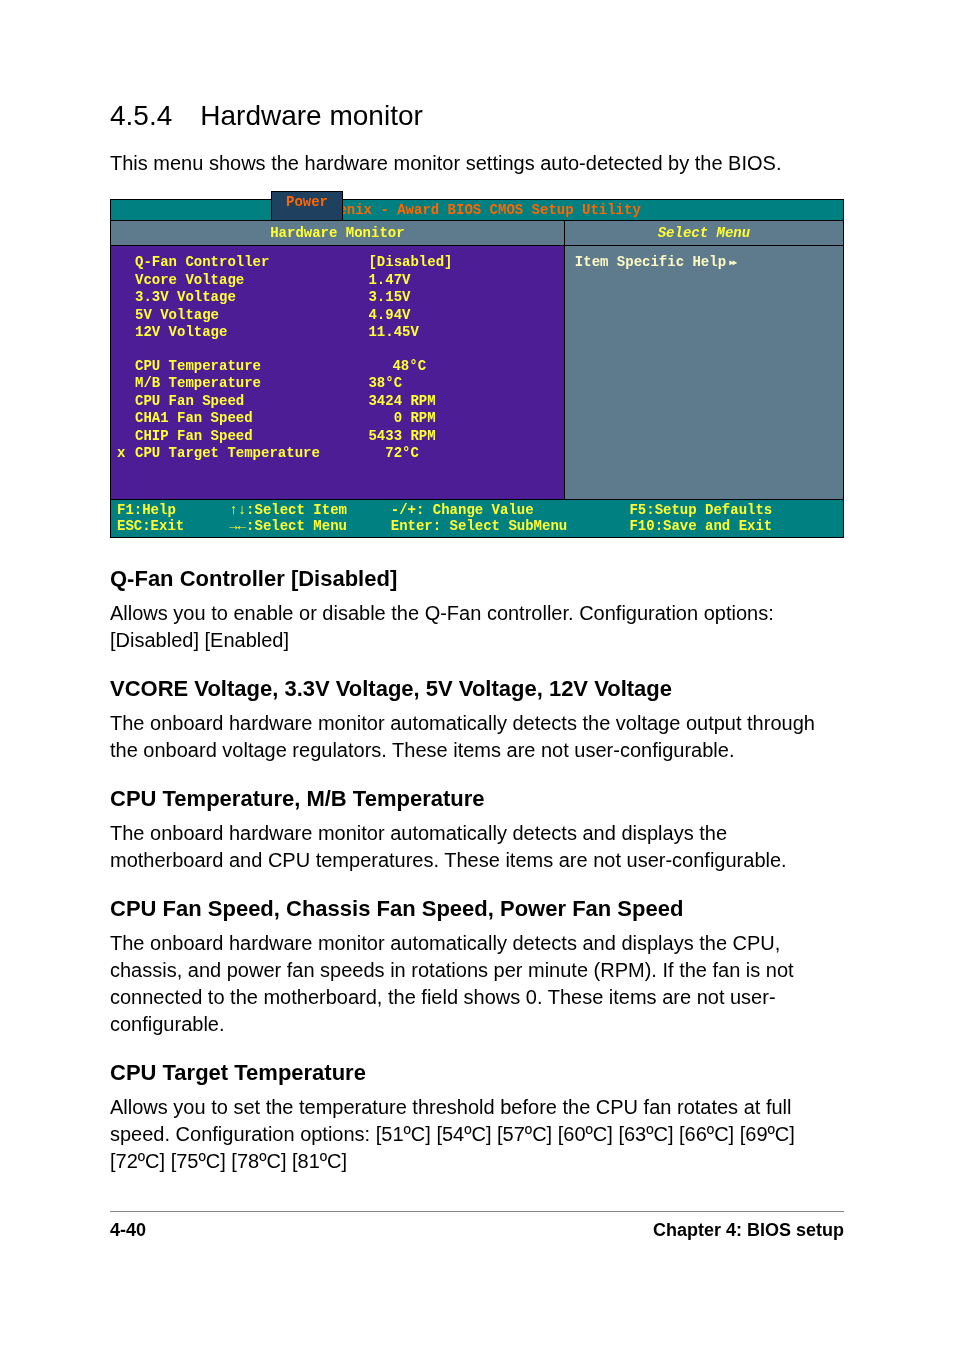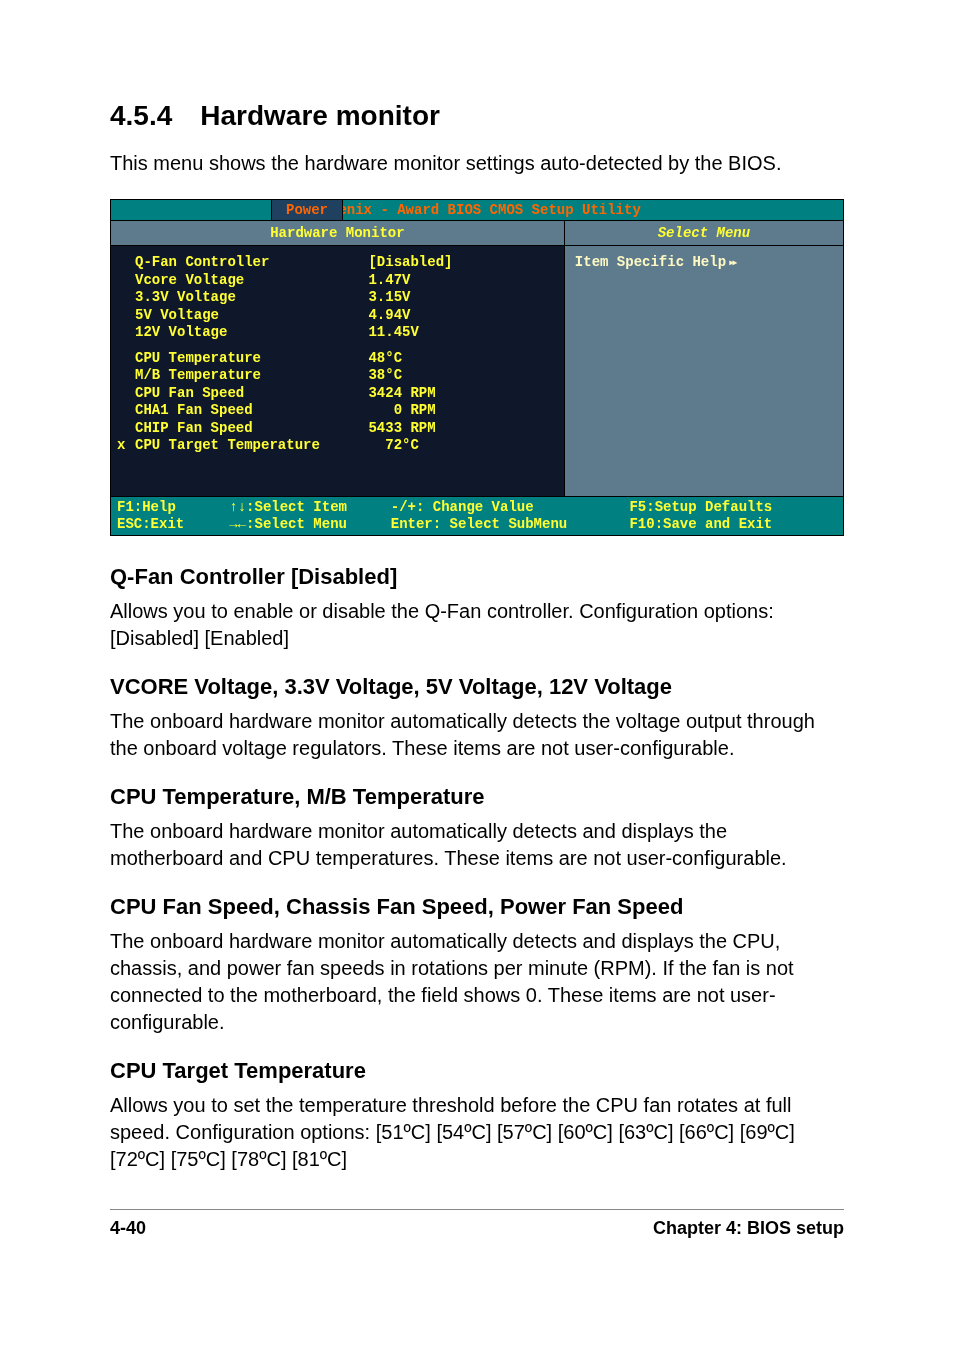--- a/index.html
+++ b/index.html
@@ -12,7 +12,7 @@
     }
     .section-head {
       font-size: 28px;
-      font-weight: bold;
+      font-weight: normal;
       margin-bottom: 18px;
     }
     .section-num {

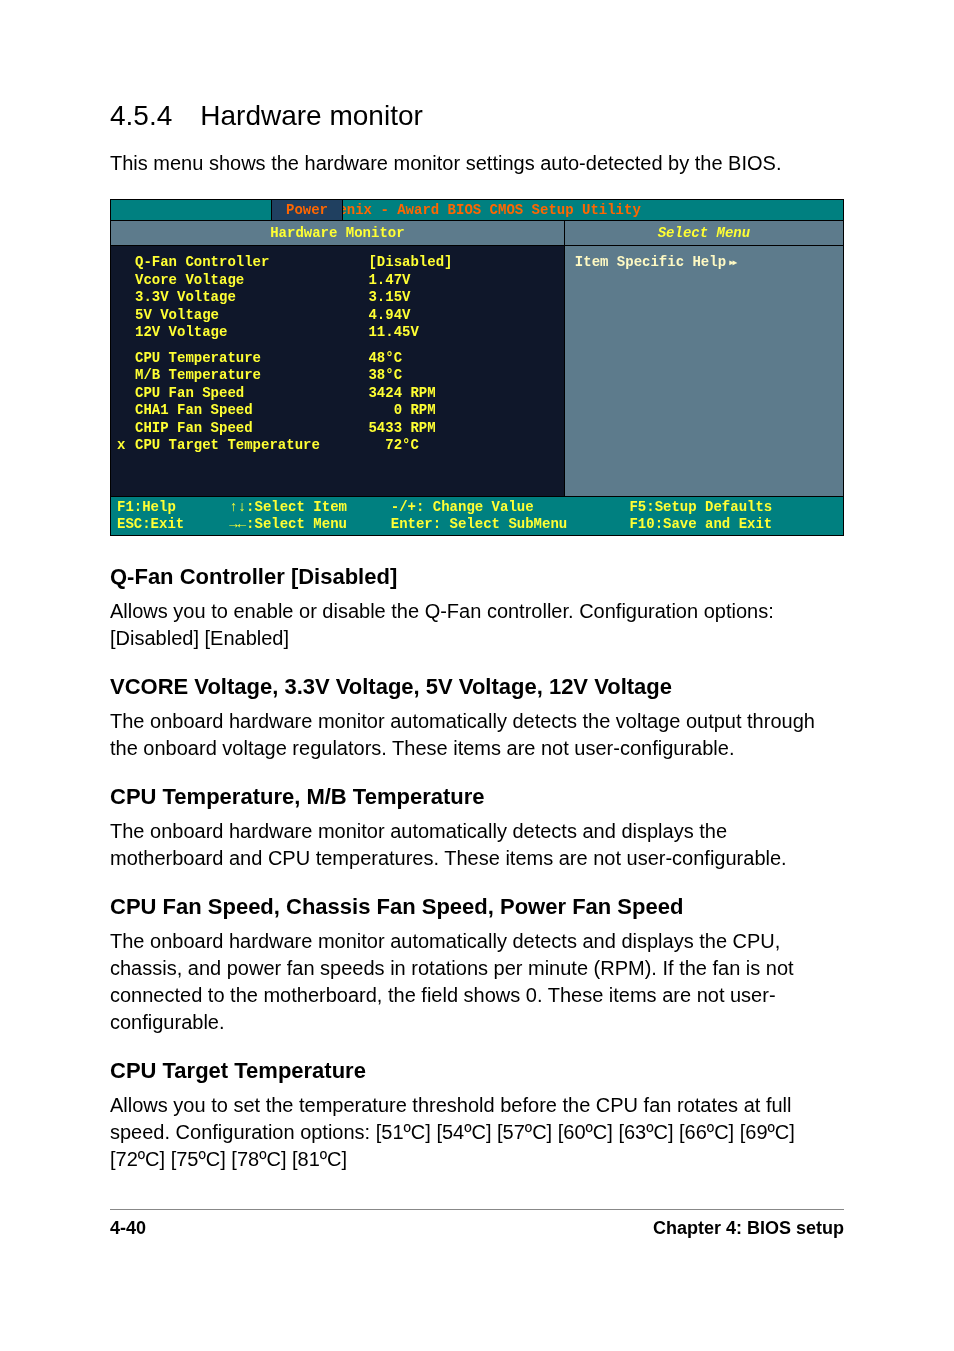--- a/index.html
+++ b/index.html
@@ -54,7 +54,7 @@
       bottom: 0;
       background: #204060;
       color: #ff6600;
-      padding: 2px 14px 2px 14px;
+      padding: 2px 14px 10px 14px;
       border-left:1px solid #000;
       border-right:1px solid #000;
       border-top:1px solid #000;

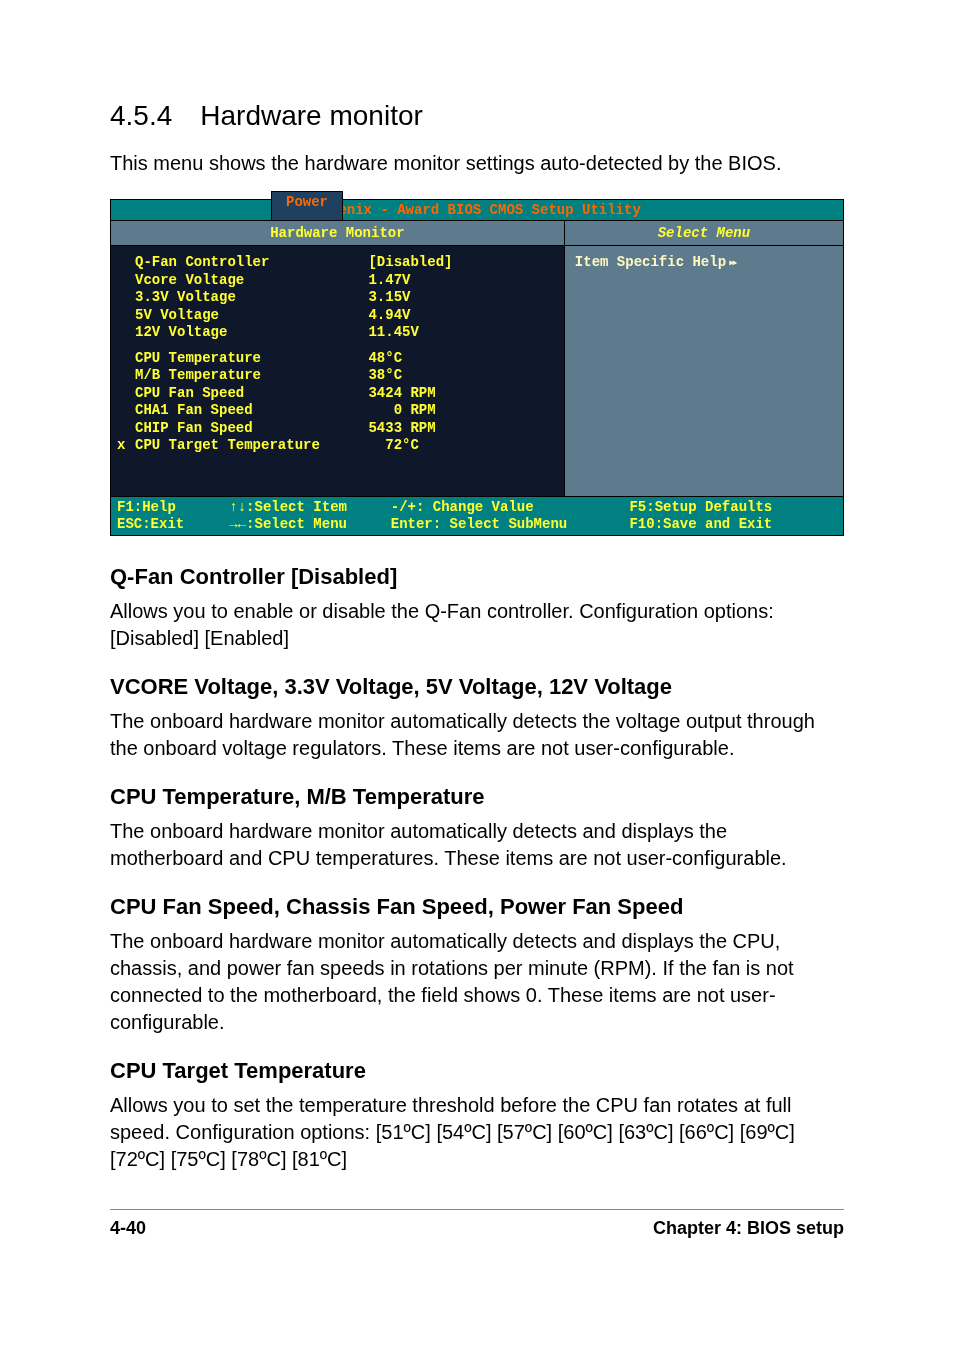--- a/index.html
+++ b/index.html
@@ -78,7 +78,7 @@
     }
     .bios-body-main {
       flex: 0 0 62%;
-      background: #0f172a;
+      background: #4c1d95;
       color: #ffff33;
       padding: 8px 12px 36px 24px;
       border-right:1px solid #000;

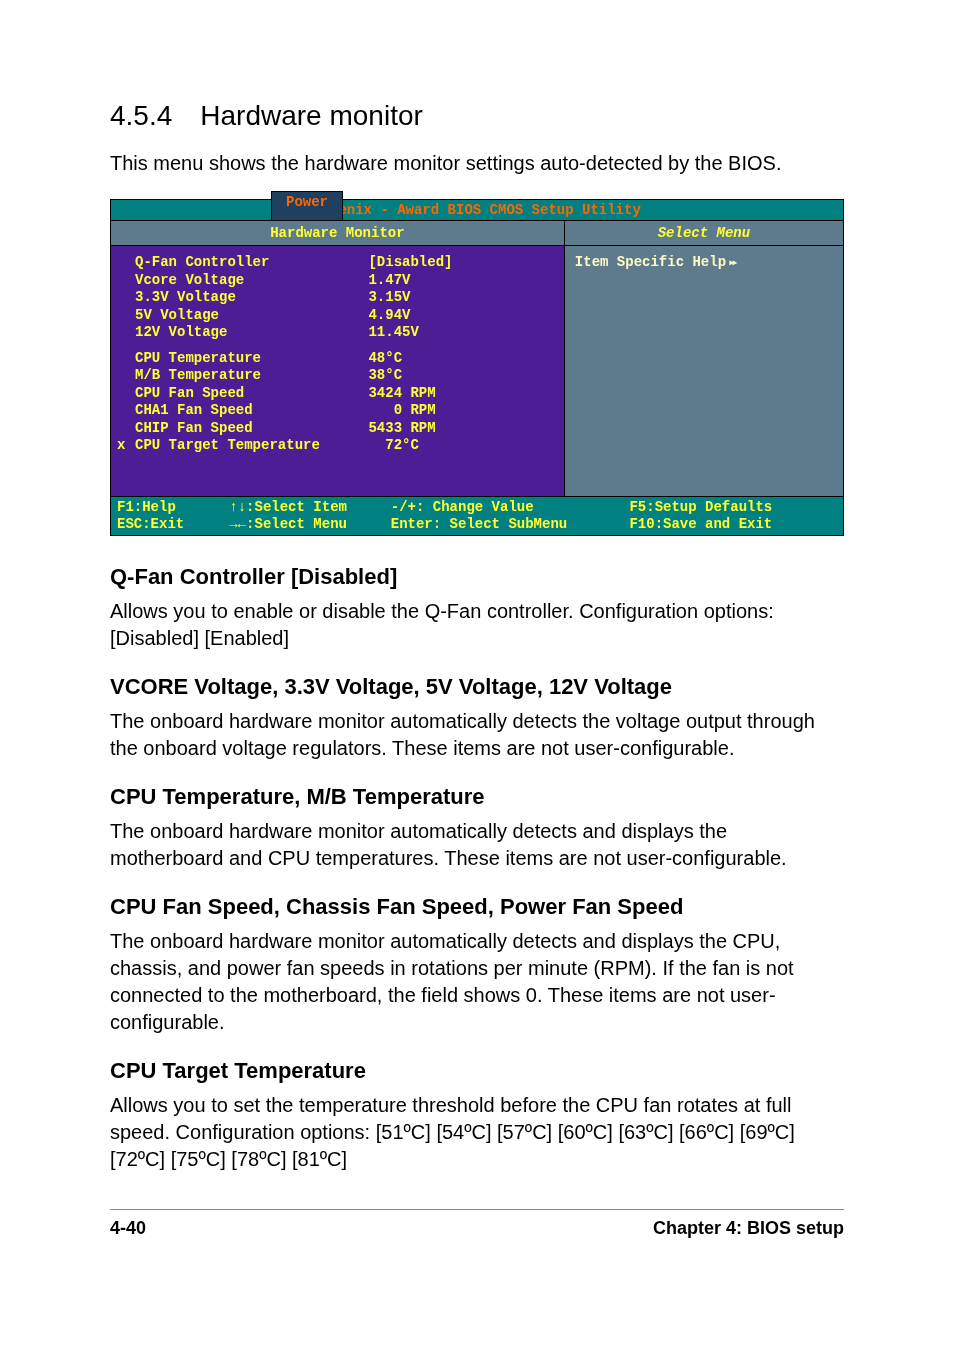--- a/index.html
+++ b/index.html
@@ -90,7 +90,7 @@
       padding: 8px 10px;
     }
     .bios-row { display: flex; line-height: 1.25; }
-    .bios-row.spaced { margin-top: 8px; }
+    .bios-row.spaced { margin-top: 16px; gap: 24px; }
     .bios-label { flex: 0 0 56%; }
     .bios-val { flex: 1; white-space: pre; }
     .bios-marker {

